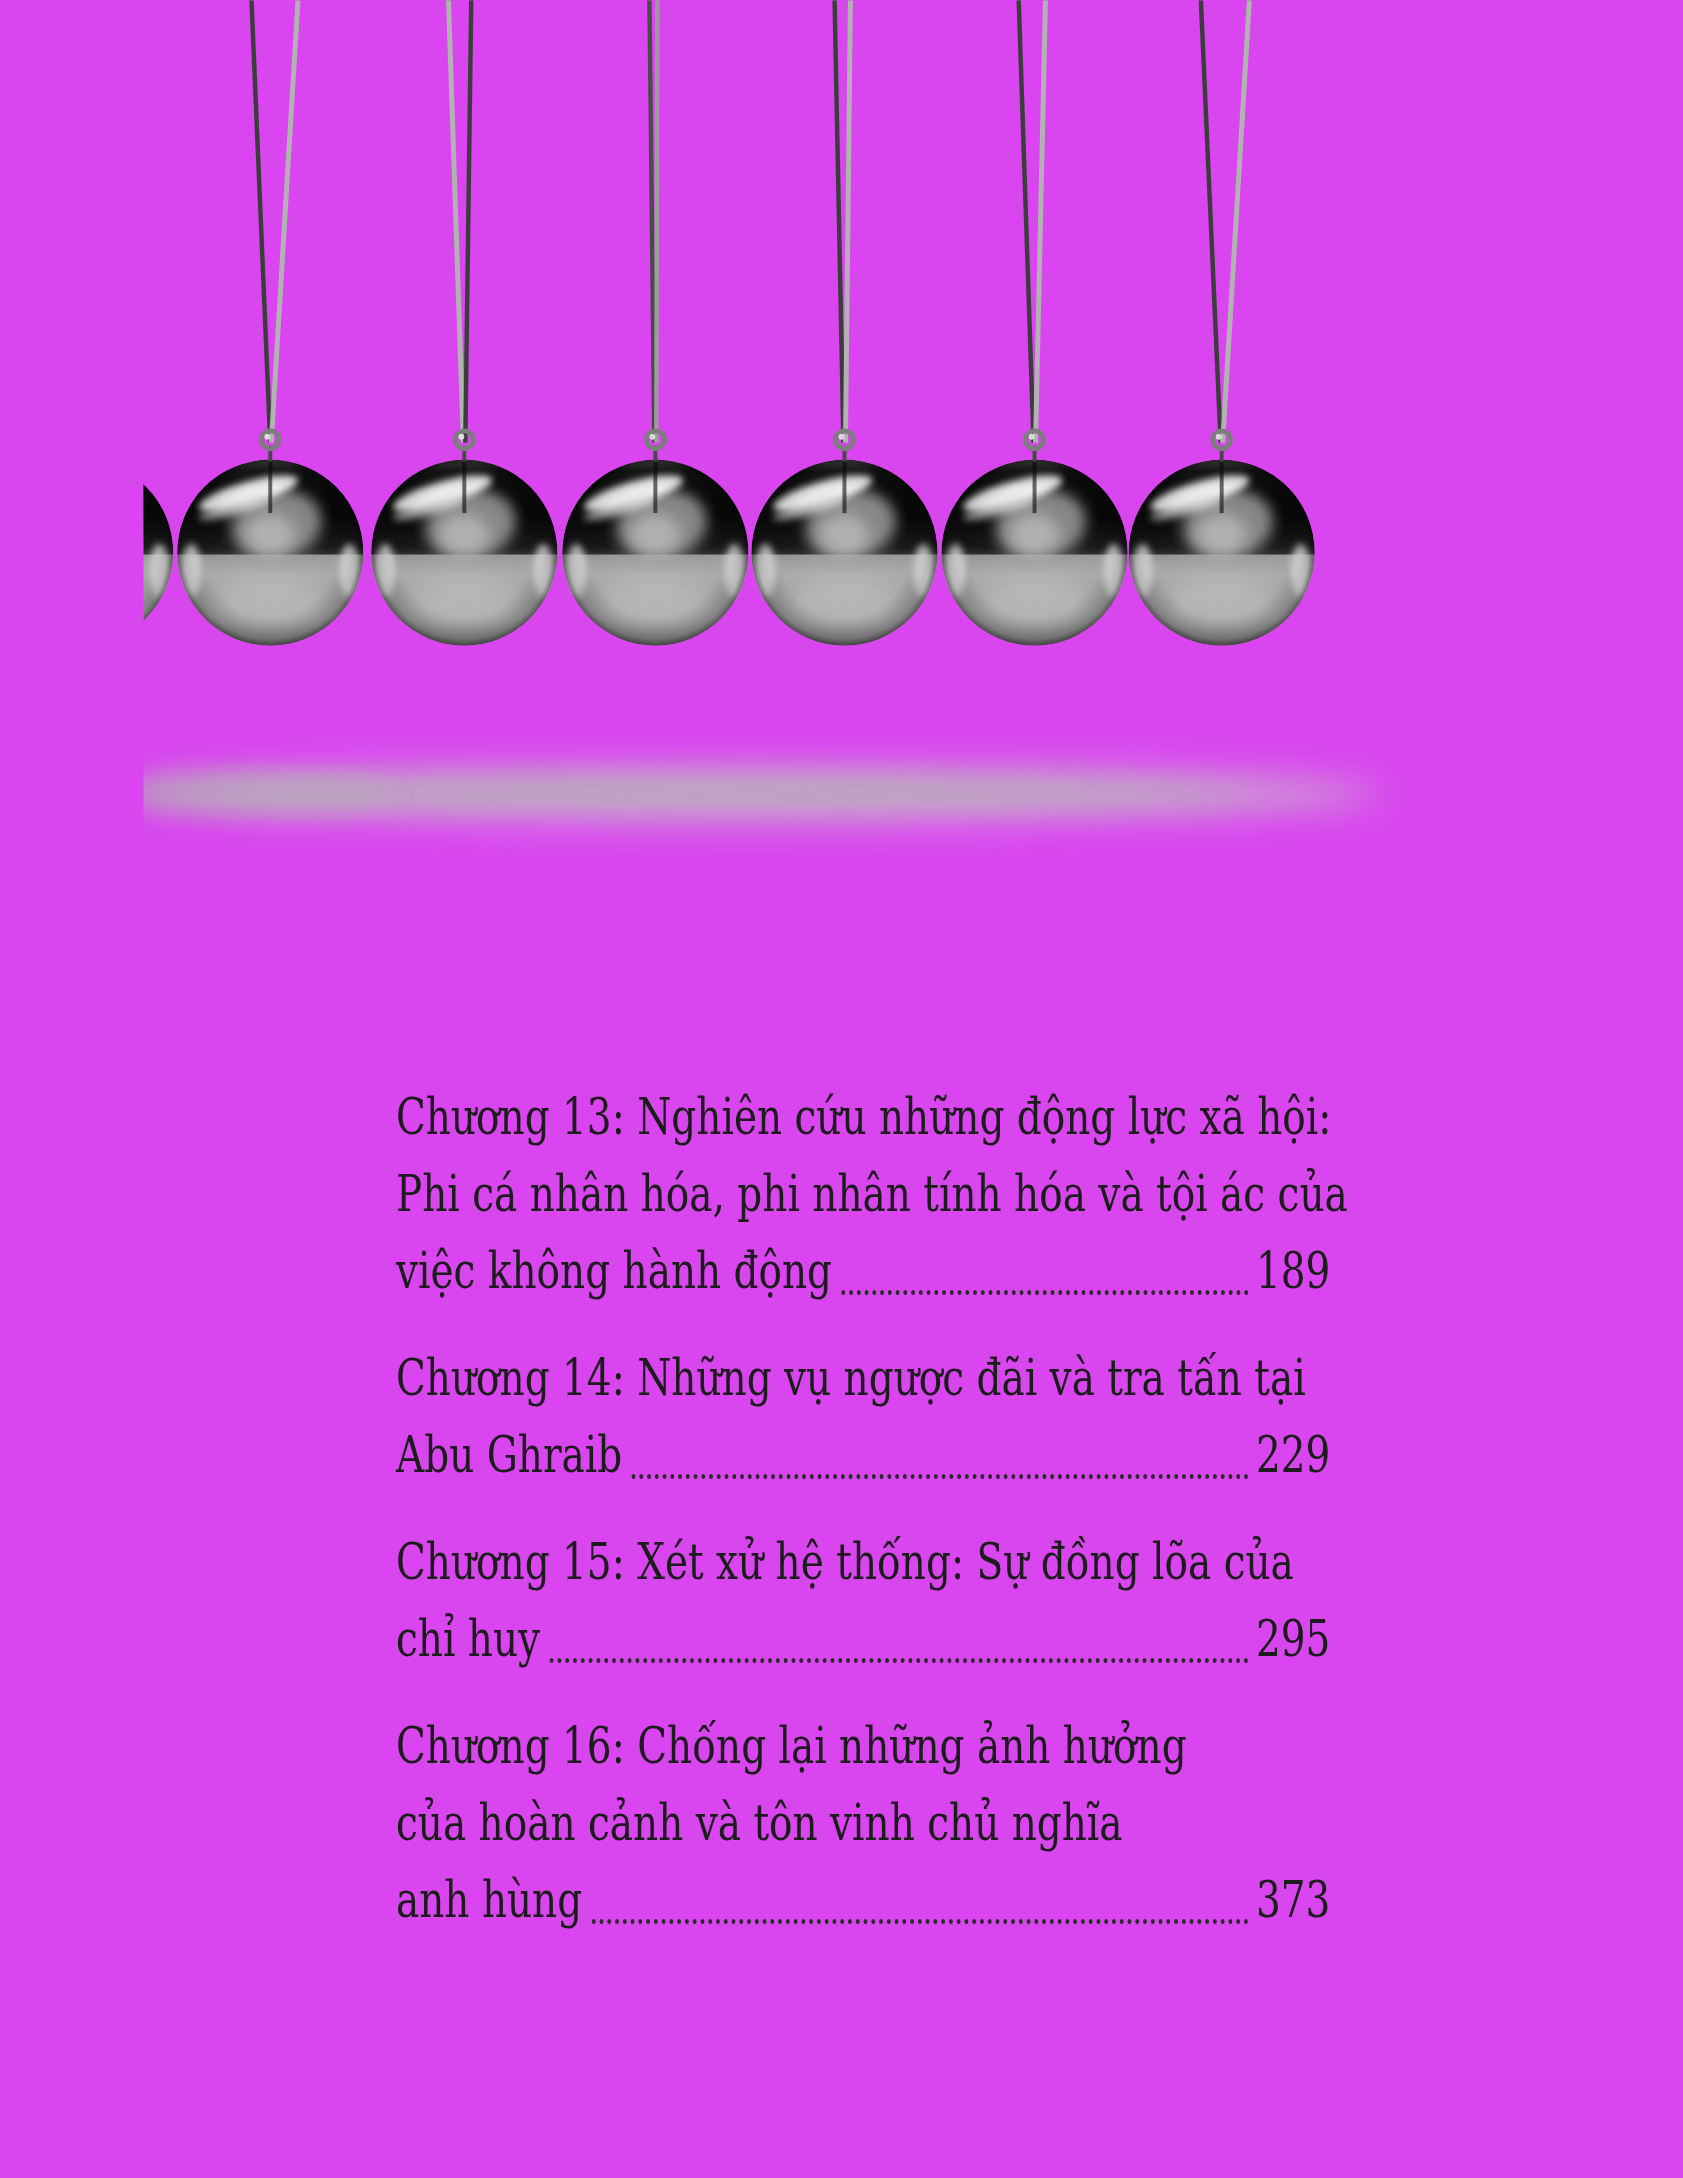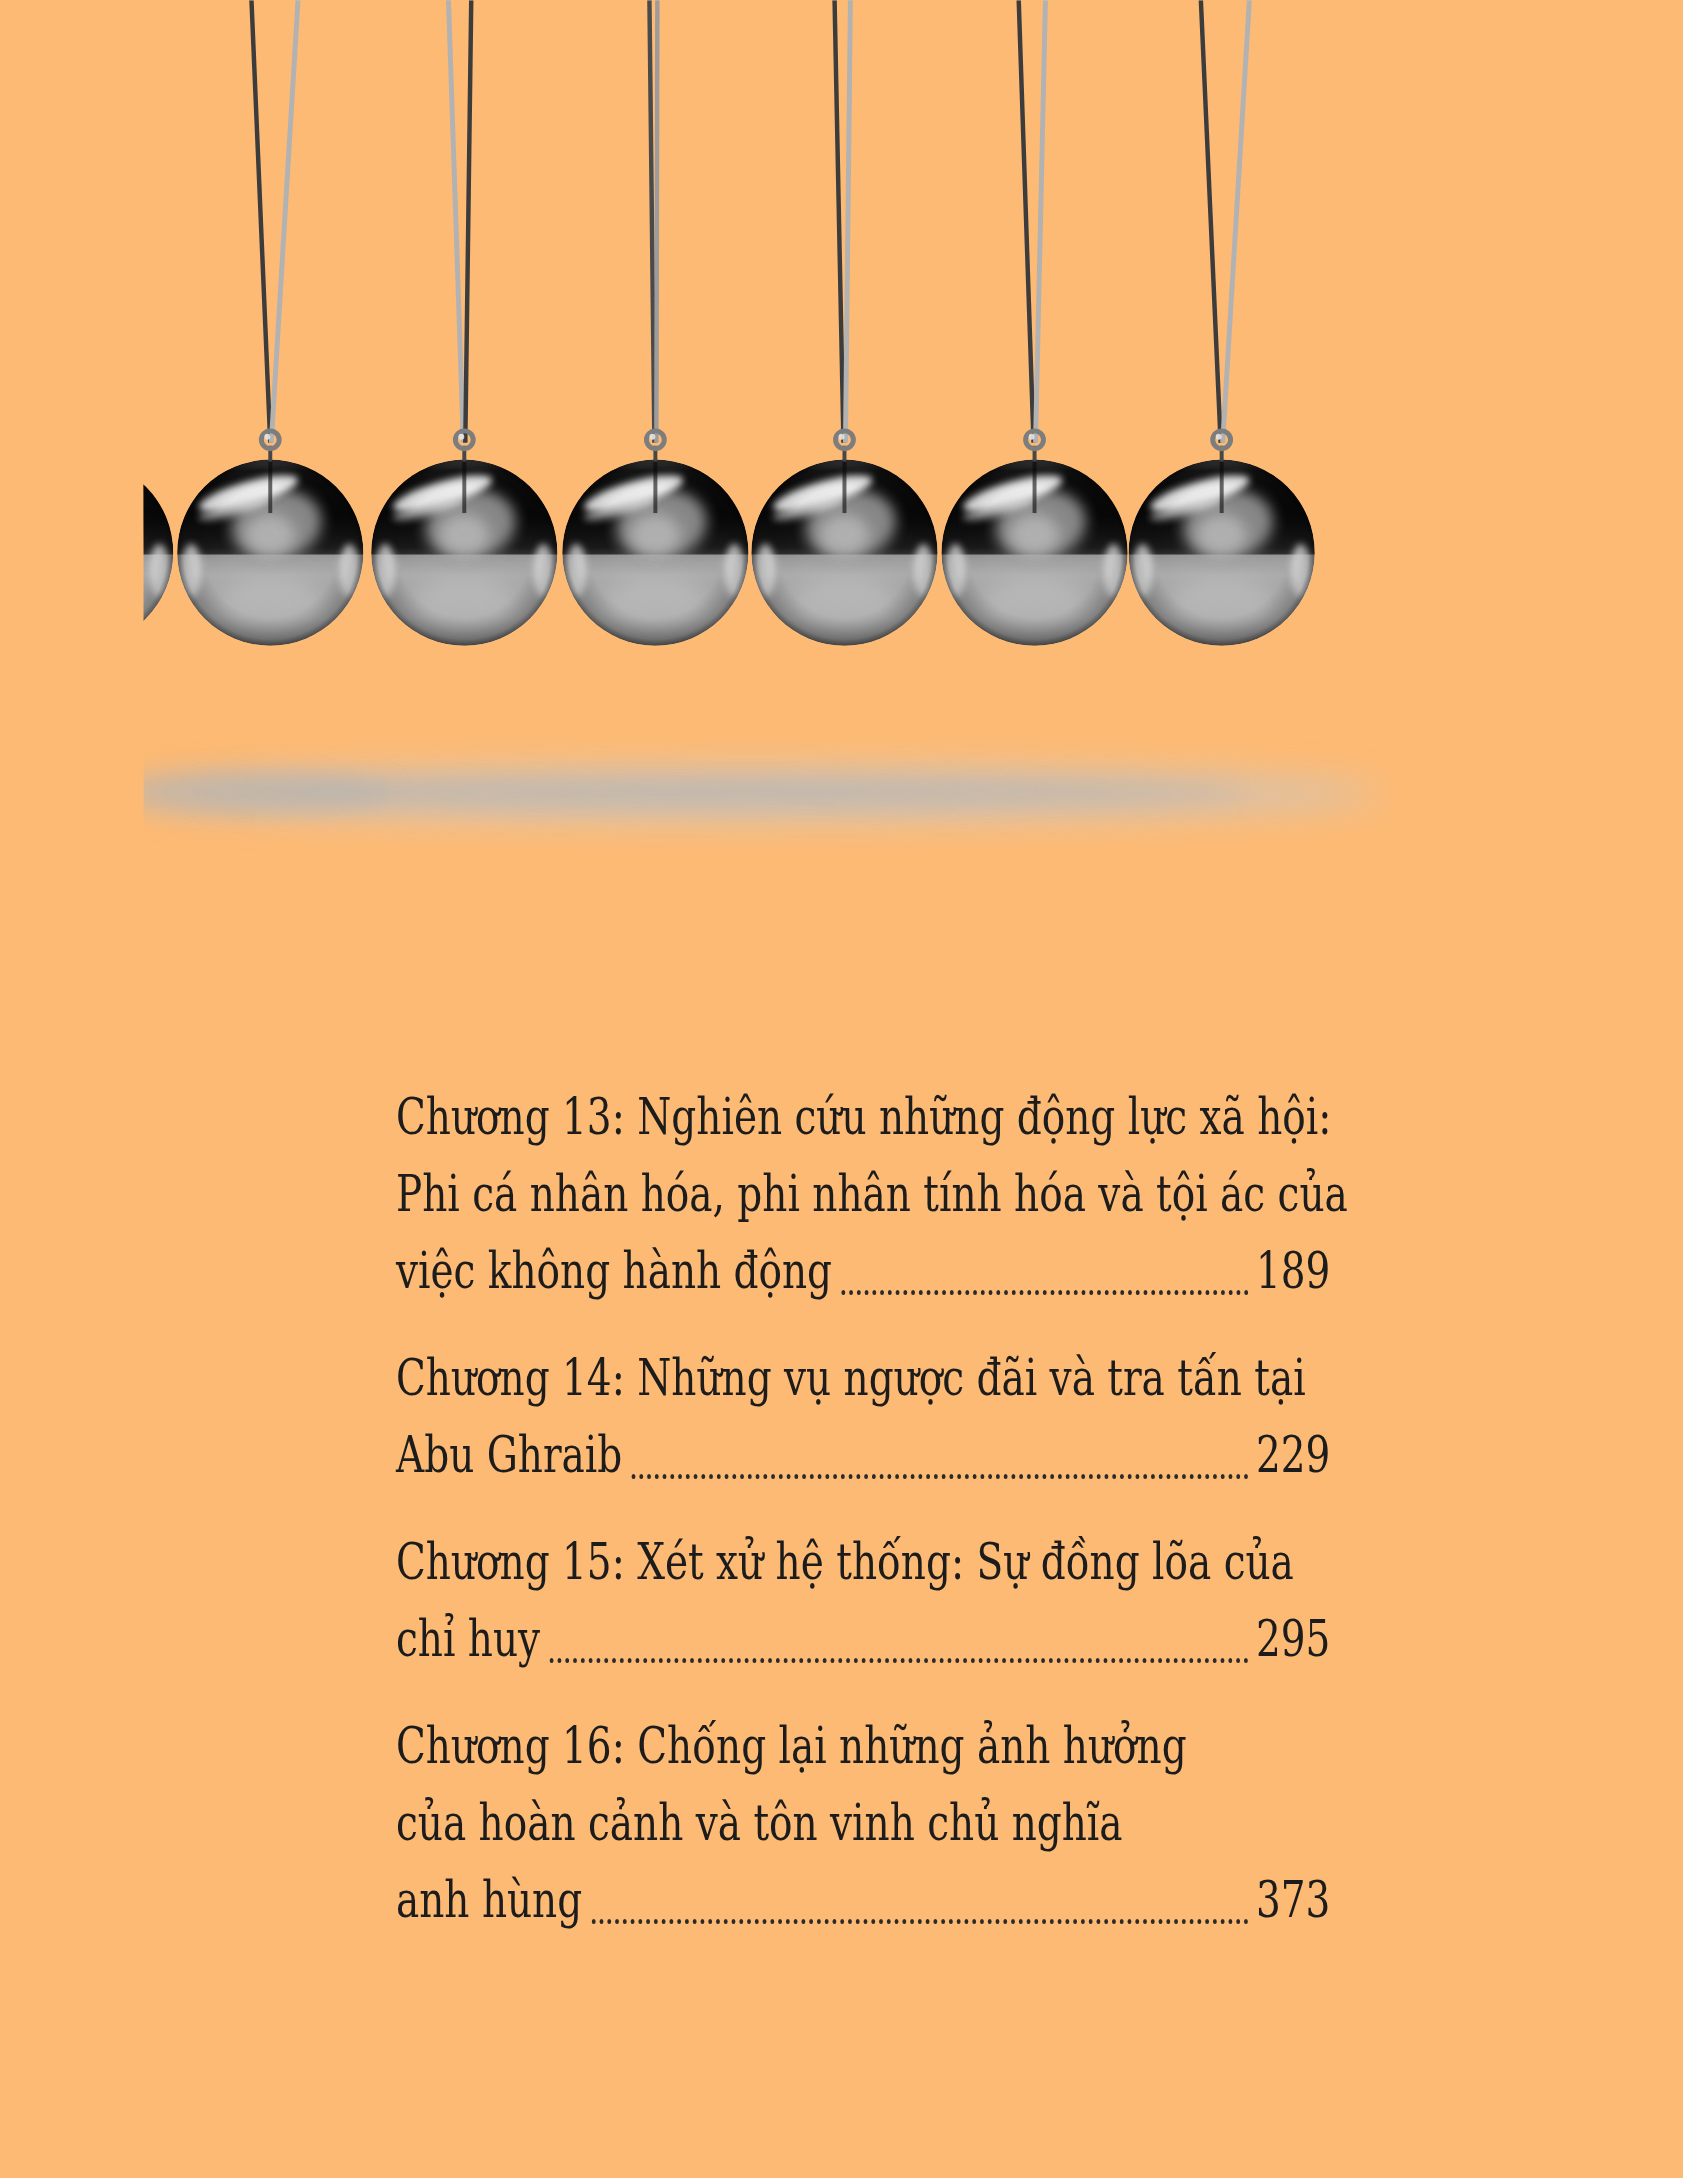--- a/index.html
+++ b/index.html
@@ -12,7 +12,7 @@
     position: relative;
     width: 1683px;
     height: 2178px;
-    background: #fdba74;
+    background: #d946ef;
     overflow: hidden;
   }
   .hero {

